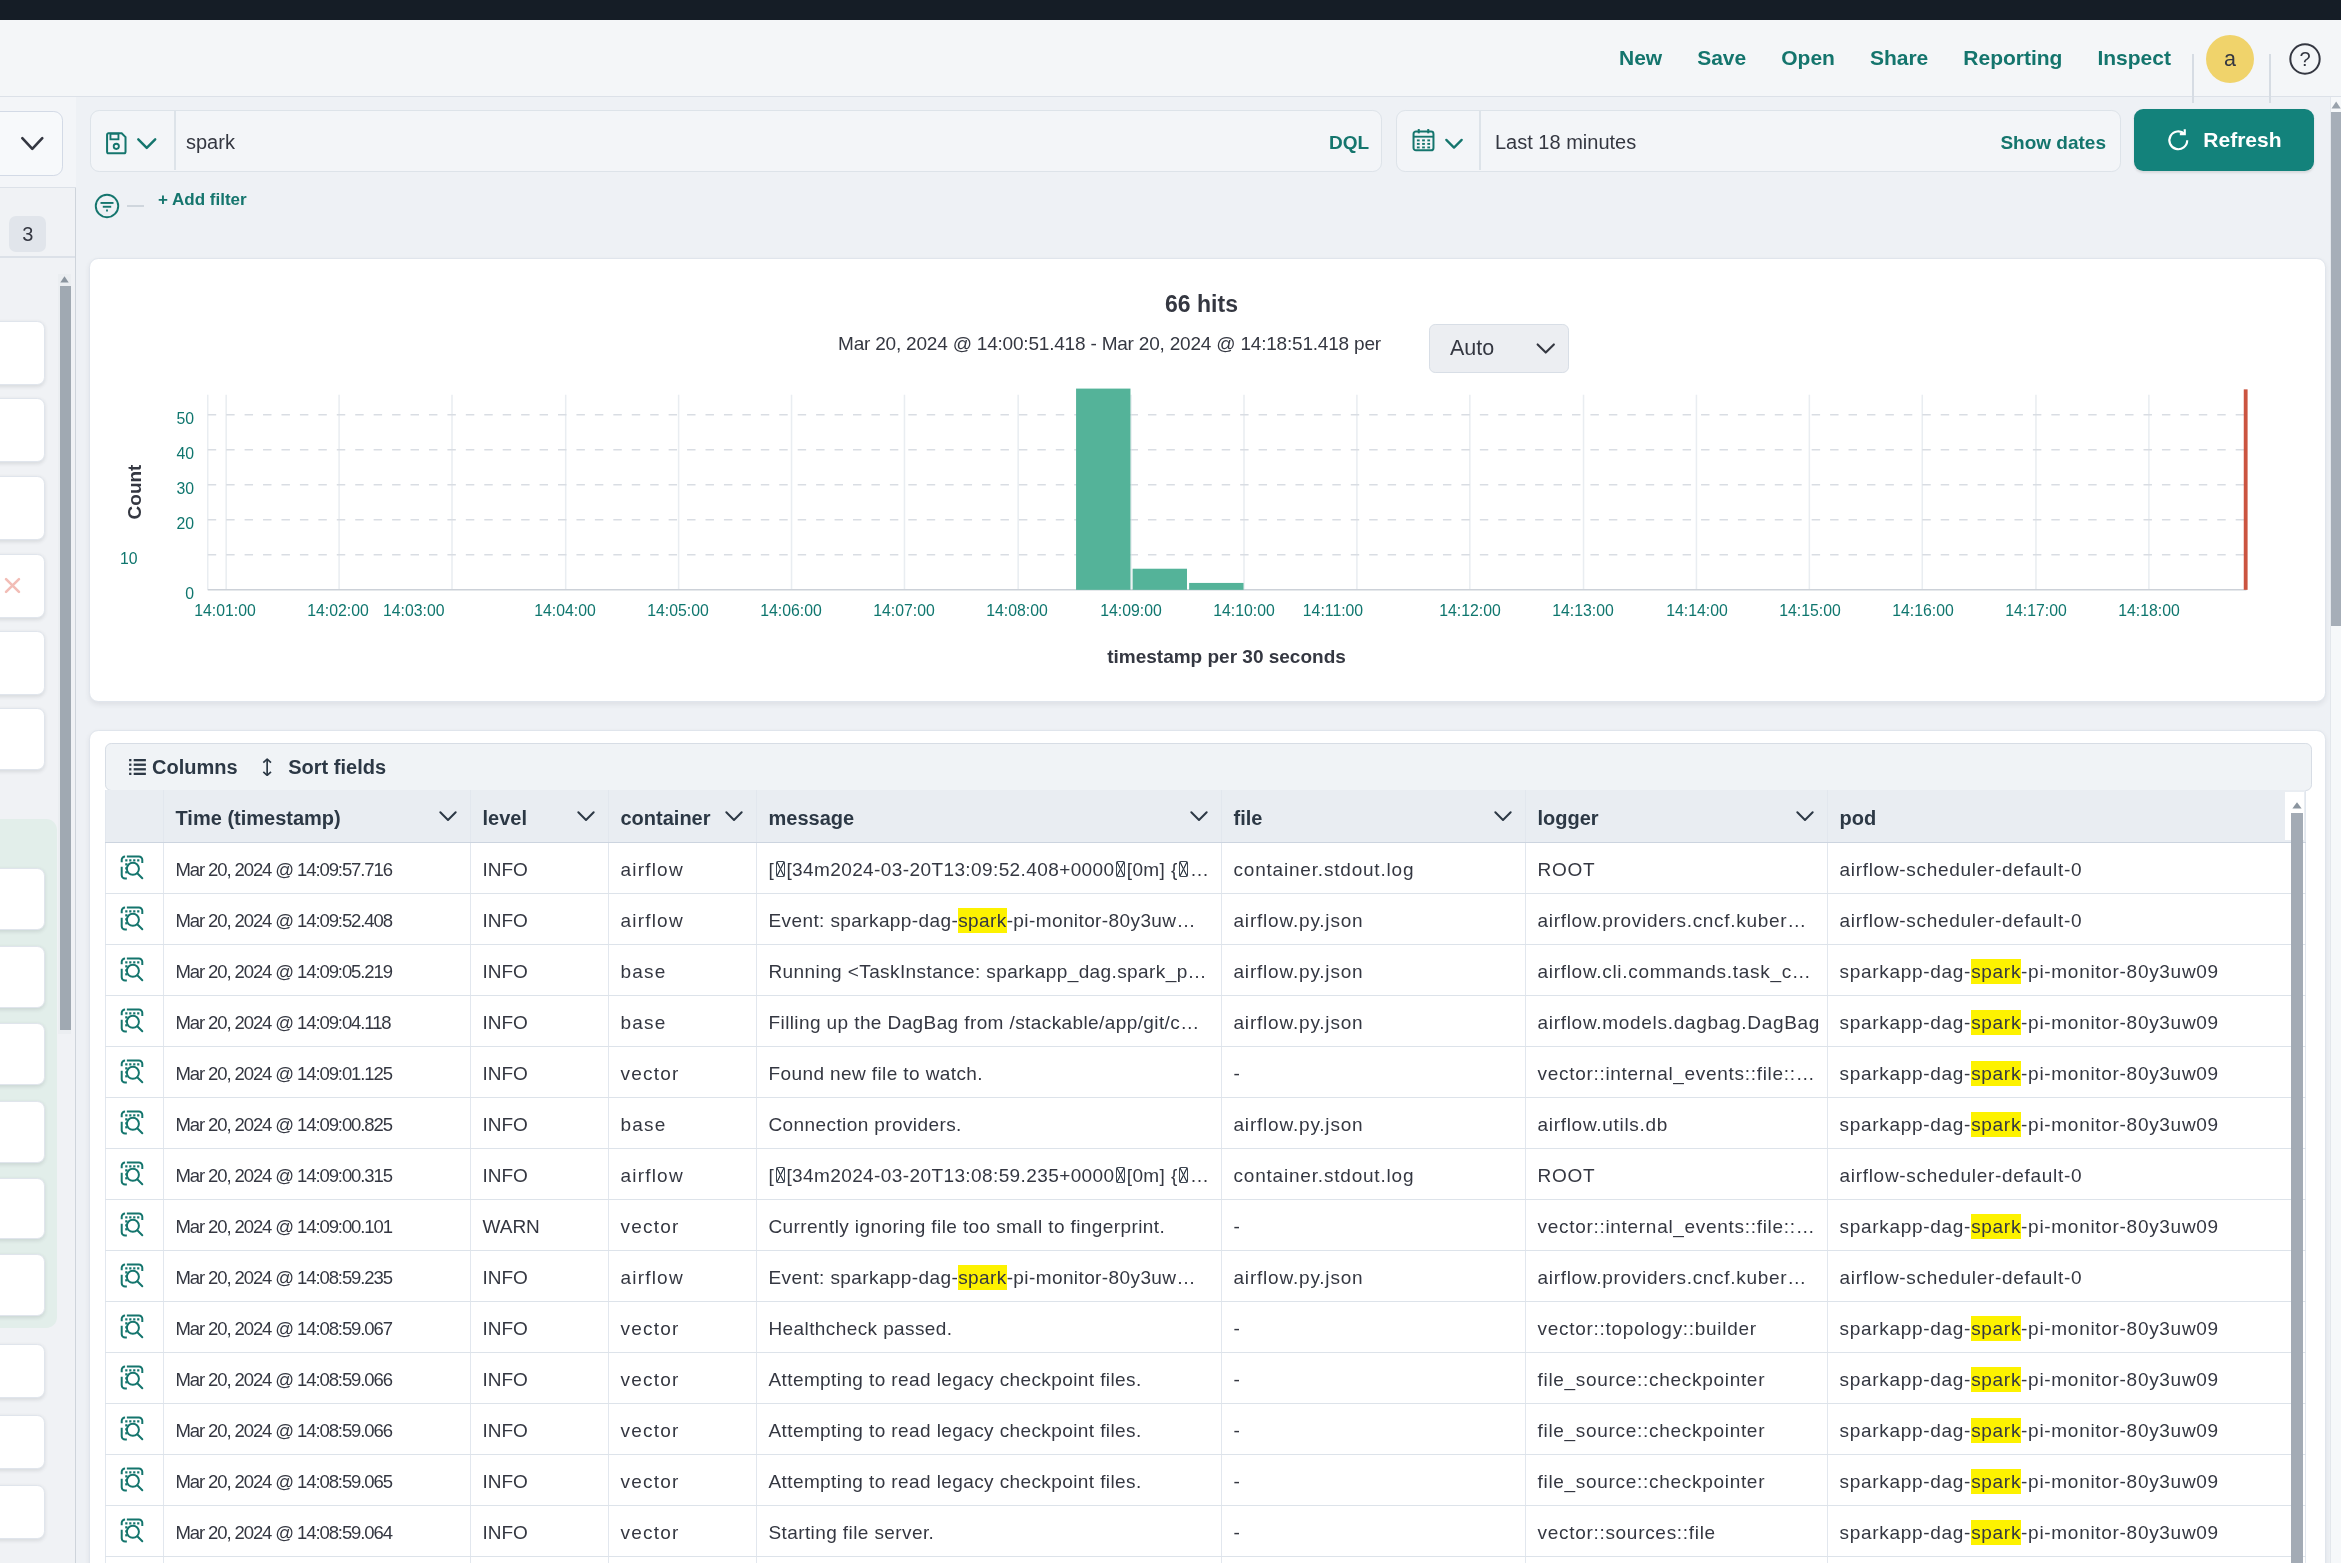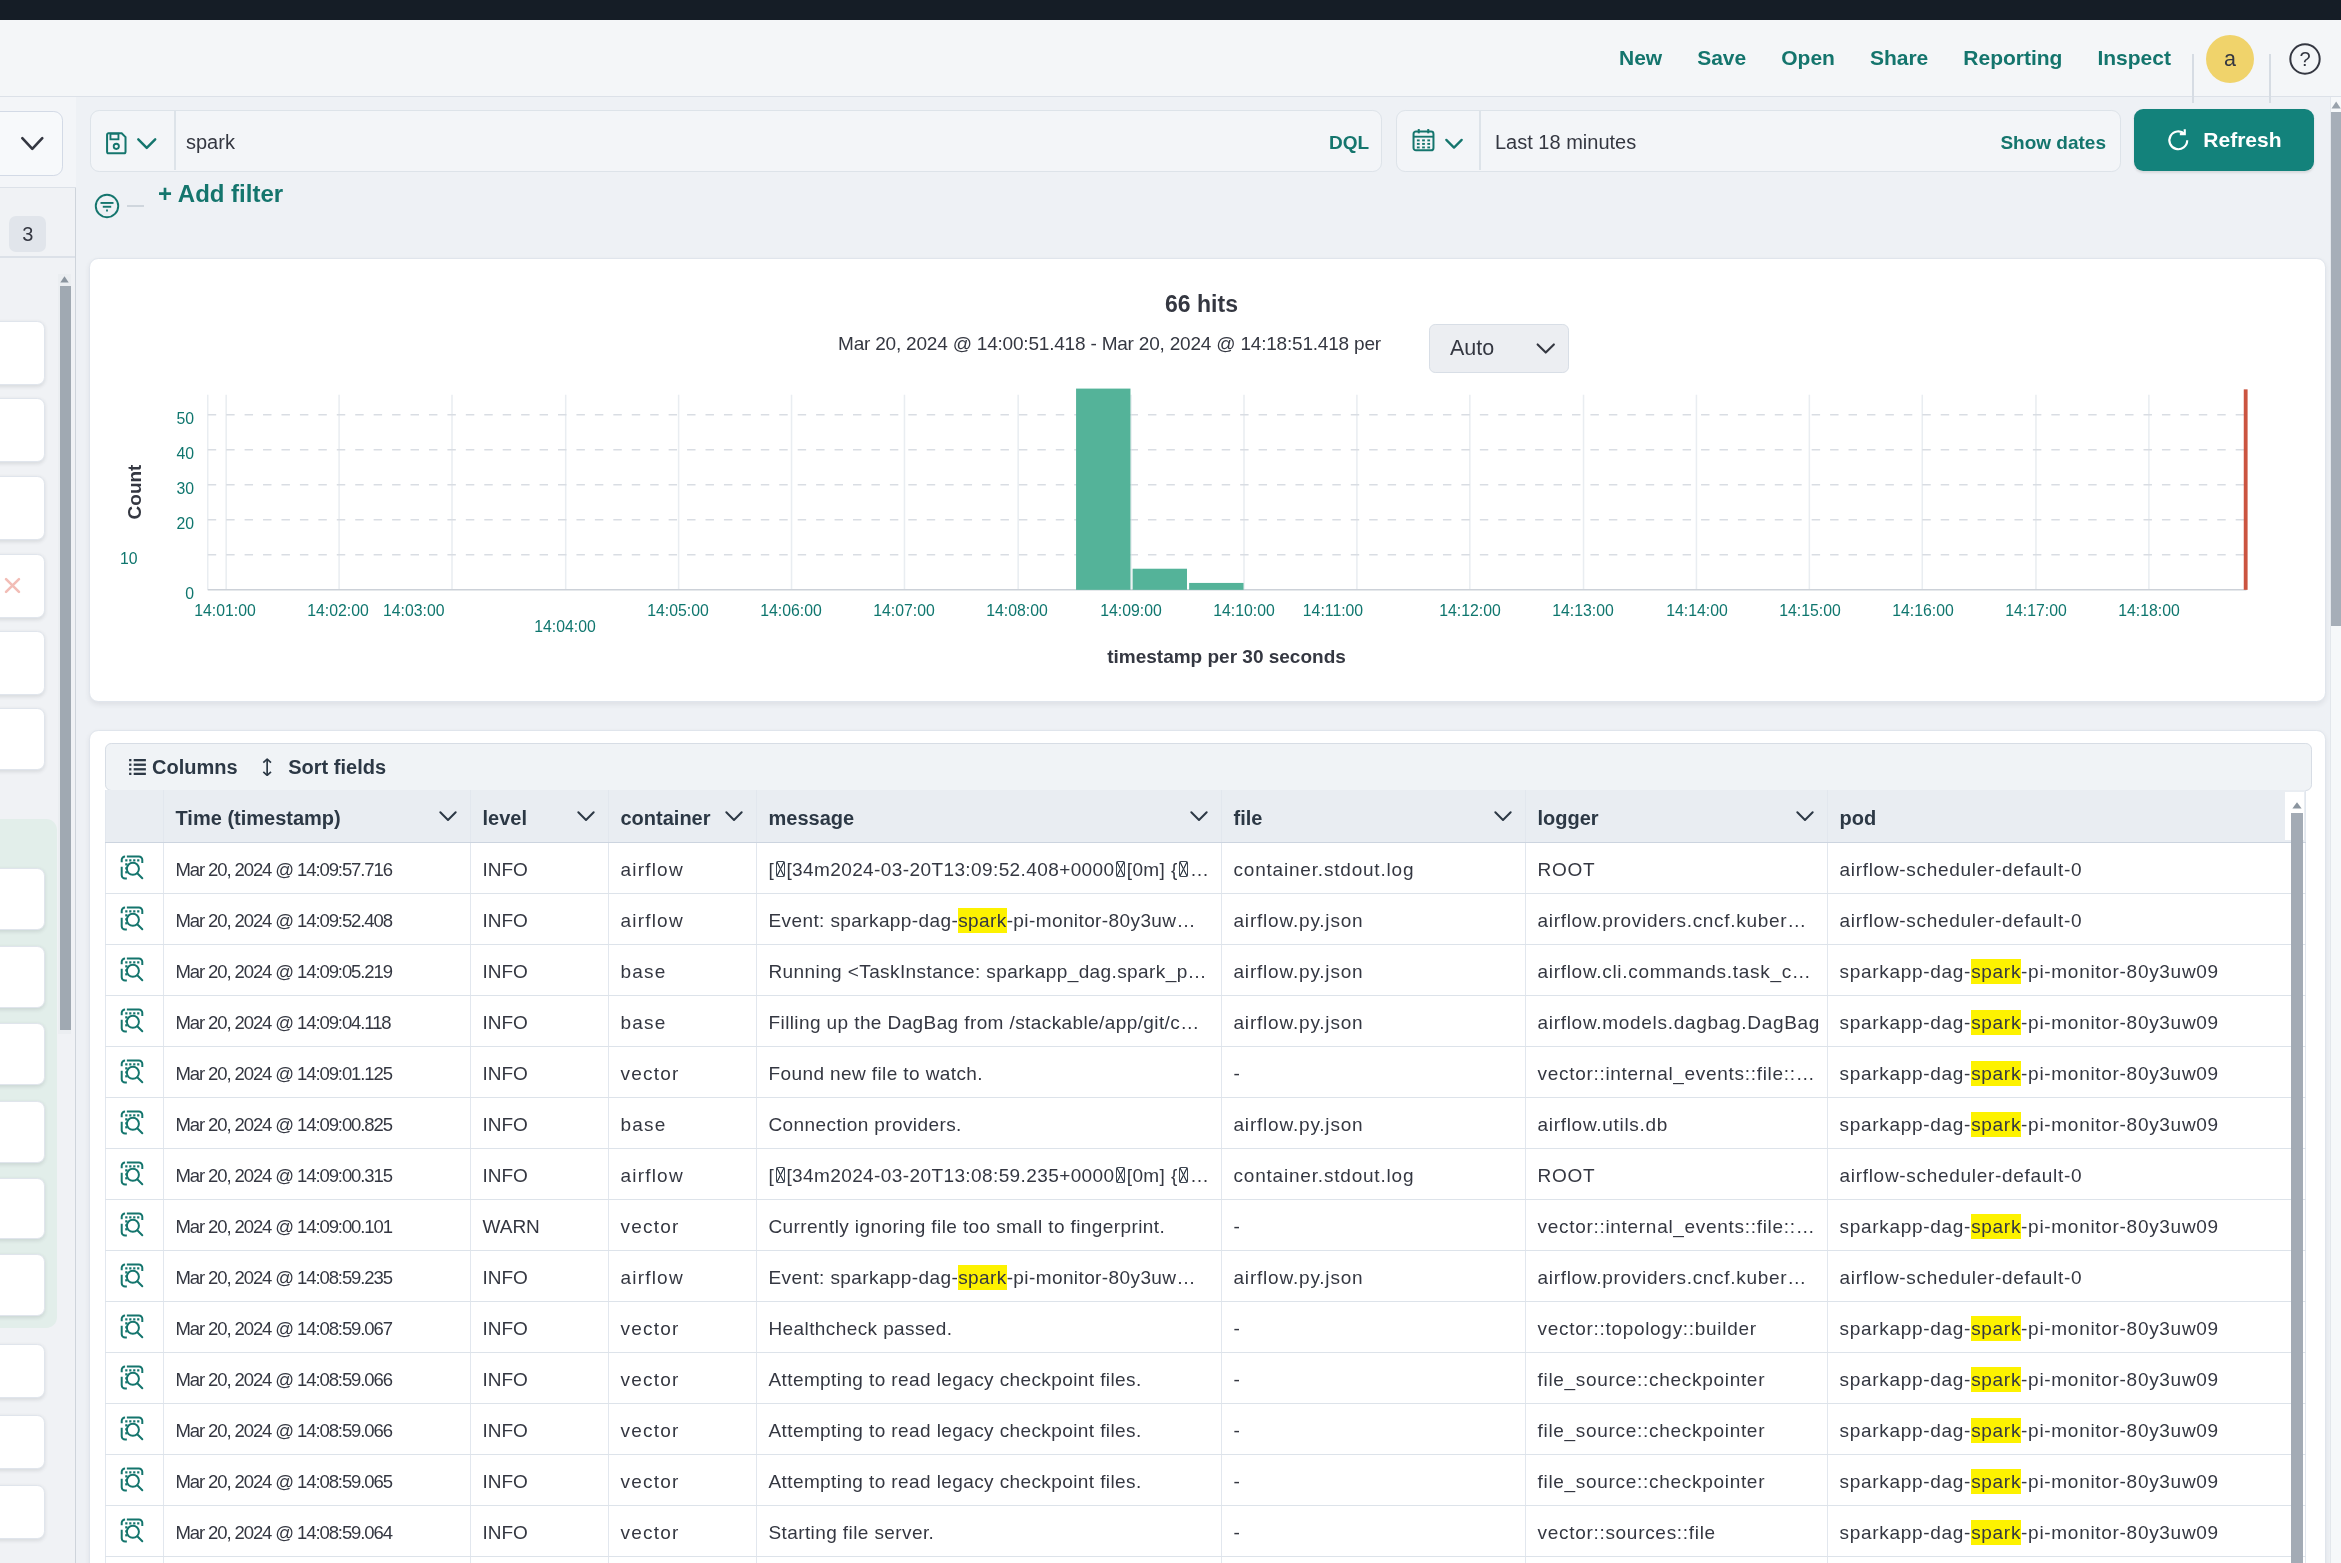--- a/index.html
+++ b/index.html
@@ -150,7 +150,7 @@
     <line x1="15.8" y1="23" x2="18.2" y2="23" stroke="#14756d" stroke-width="2.7"></line>
   </svg>
 <div class="abs" style="left:127px; top:205px; width:17px; height:1.9px; background:#cfd6dd;"></div>
-<div class="abs teal" style="left:158px; top:180px; font-size:24px; font-weight:bold;">+ Add filter</div>
+<div class="abs teal" style="left:158px; top:190px; font-size:17px; font-weight:bold;">+ Add filter</div>
 
 <div class="panel" style="left:89px; top:258px; width:2237px; height:444px;"></div>
 <div class="abs" style="left:83px; top:291px; width:2237px; text-align:center; font-size:23px;font-weight:bold;"><b>66</b> hits</div>

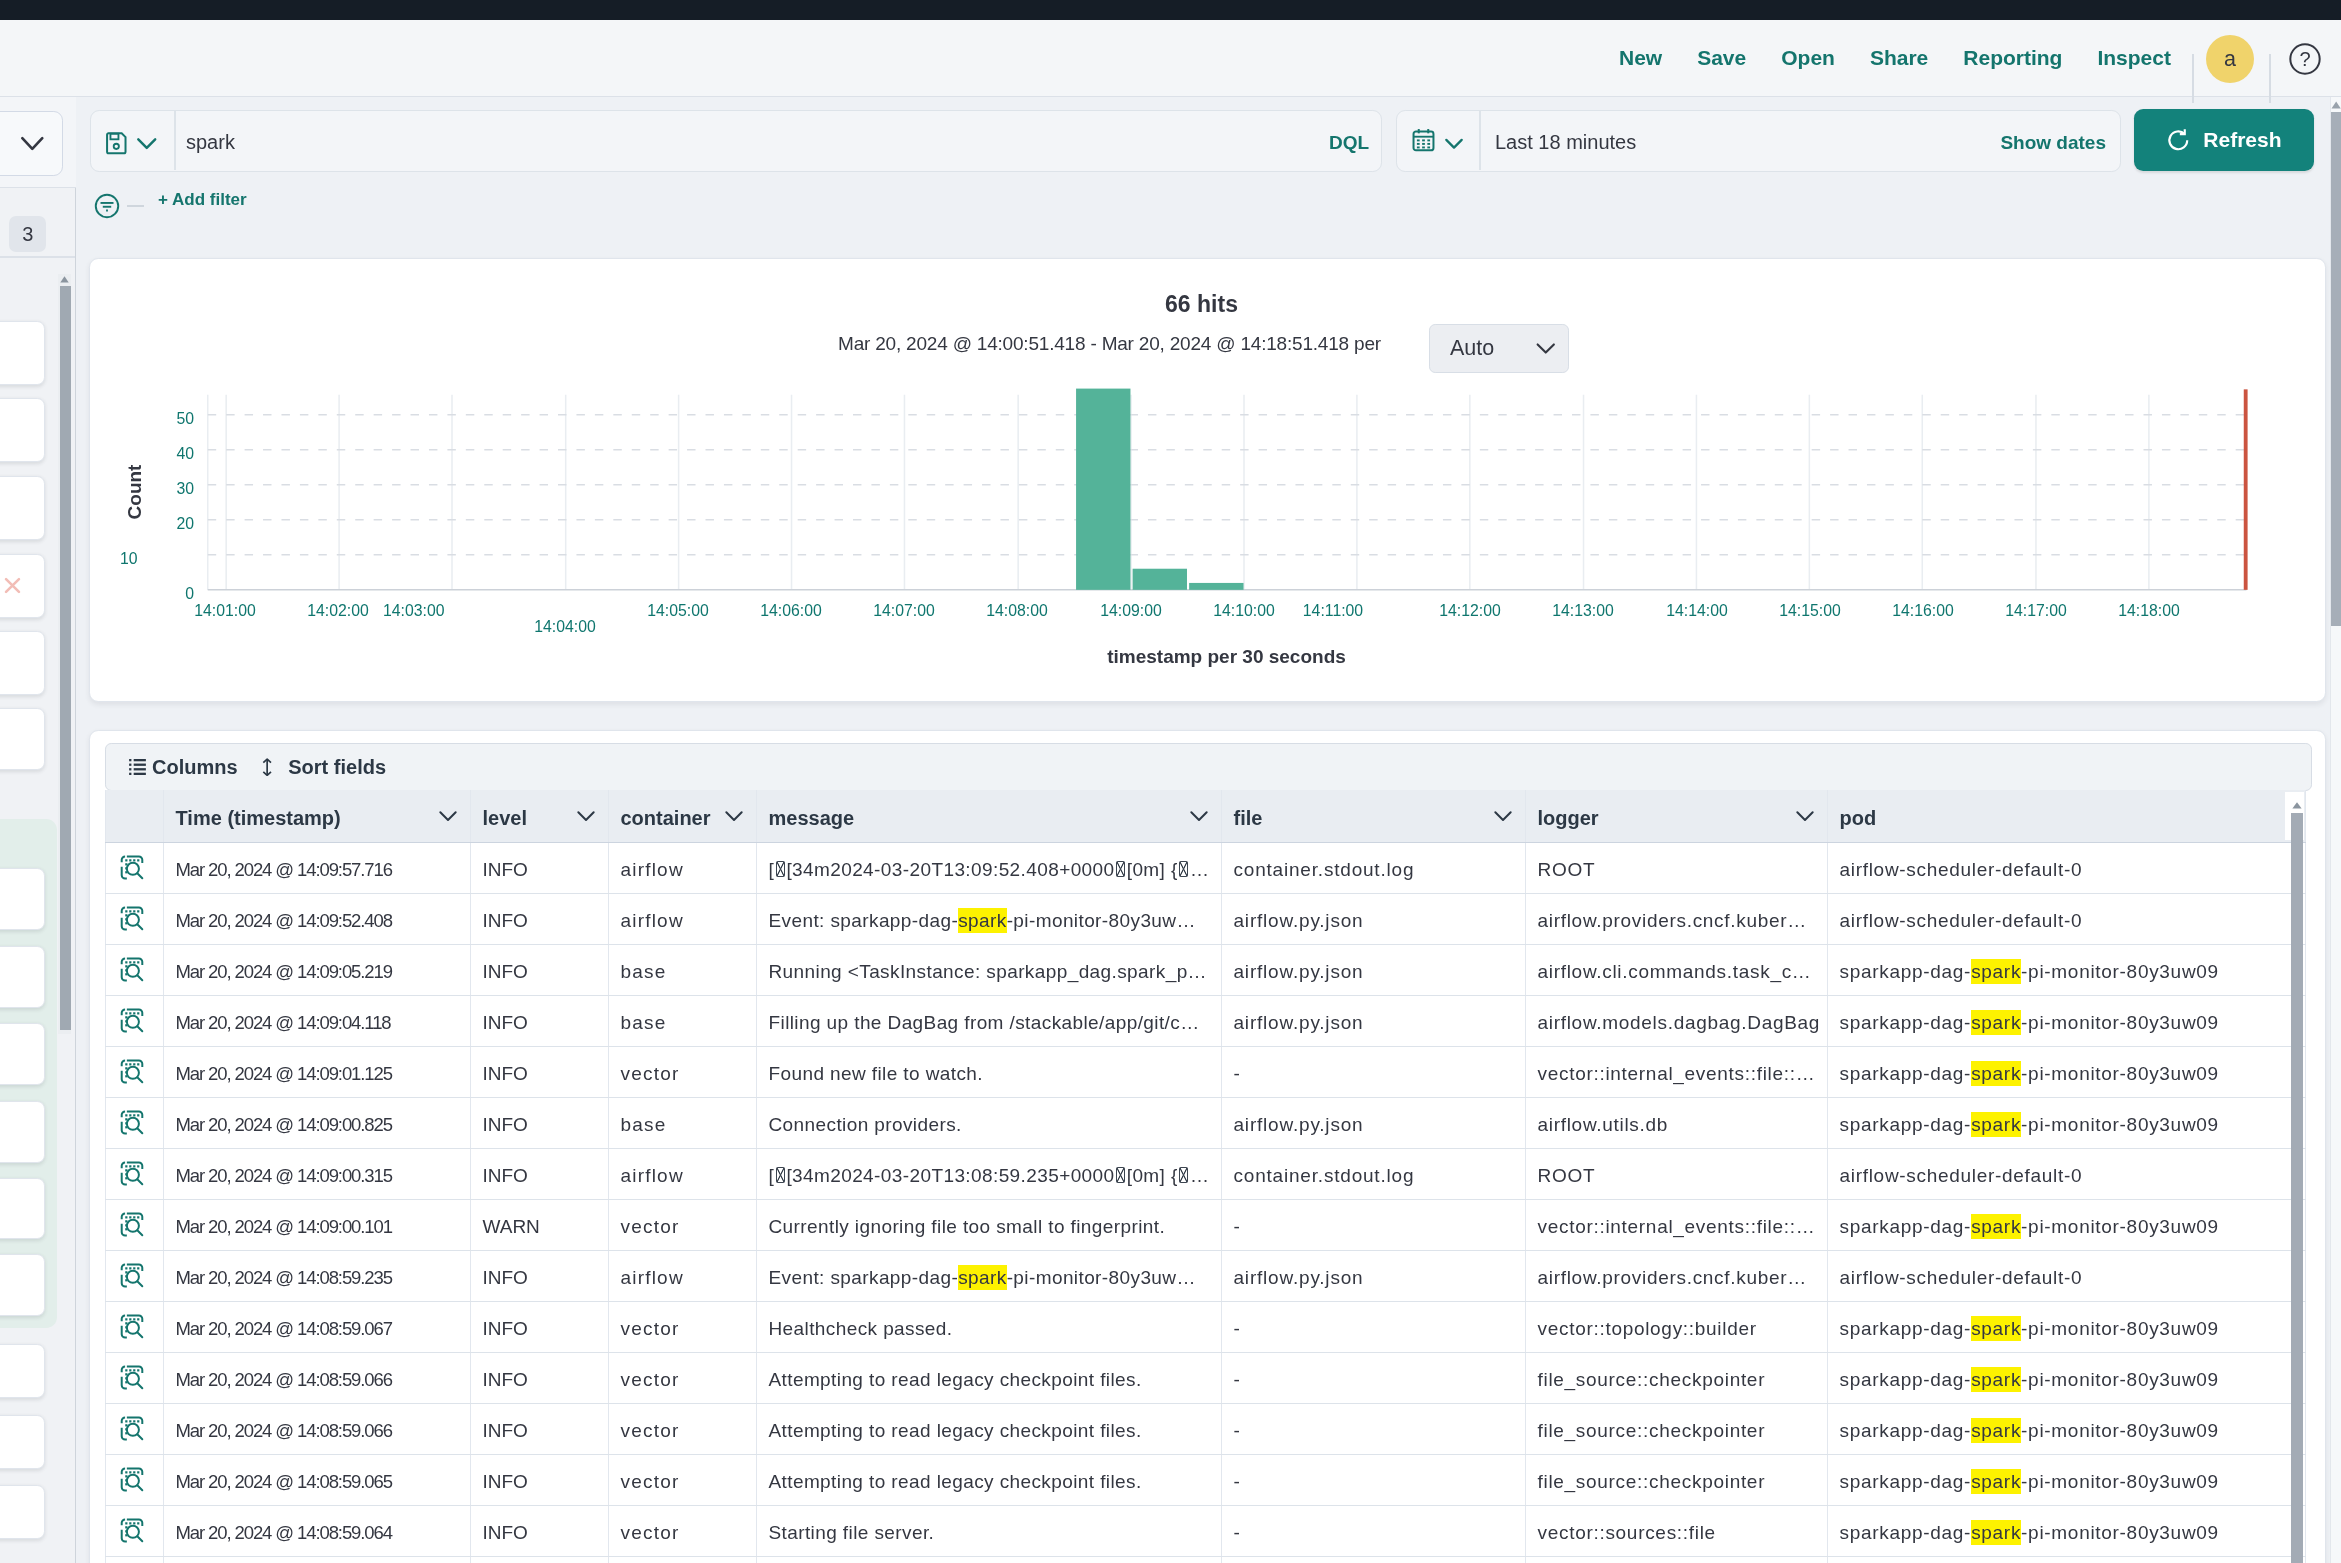--- a/index.html
+++ b/index.html
@@ -208,7 +208,7 @@
 <div class="axis-lbl" style="left:156px; top:602px; width:138px; text-align:center;">14:01:00</div>
 <div class="axis-lbl" style="left:269px; top:602px; width:138px; text-align:center;">14:02:00</div>
 <div class="axis-lbl" style="left:383px; top:602px; width:138px; text-align:left;">14:03:00</div>
-<div class="axis-lbl" style="left:496px; top:602px; width:138px; text-align:center;margin-top:16px;">14:04:00</div>
+<div class="axis-lbl" style="left:496px; top:602px; width:138px; text-align:center;">14:04:00</div>
 <div class="axis-lbl" style="left:609px; top:602px; width:138px; text-align:center;">14:05:00</div>
 <div class="axis-lbl" style="left:722px; top:602px; width:138px; text-align:center;">14:06:00</div>
 <div class="axis-lbl" style="left:835px; top:602px; width:138px; text-align:center;">14:07:00</div>

